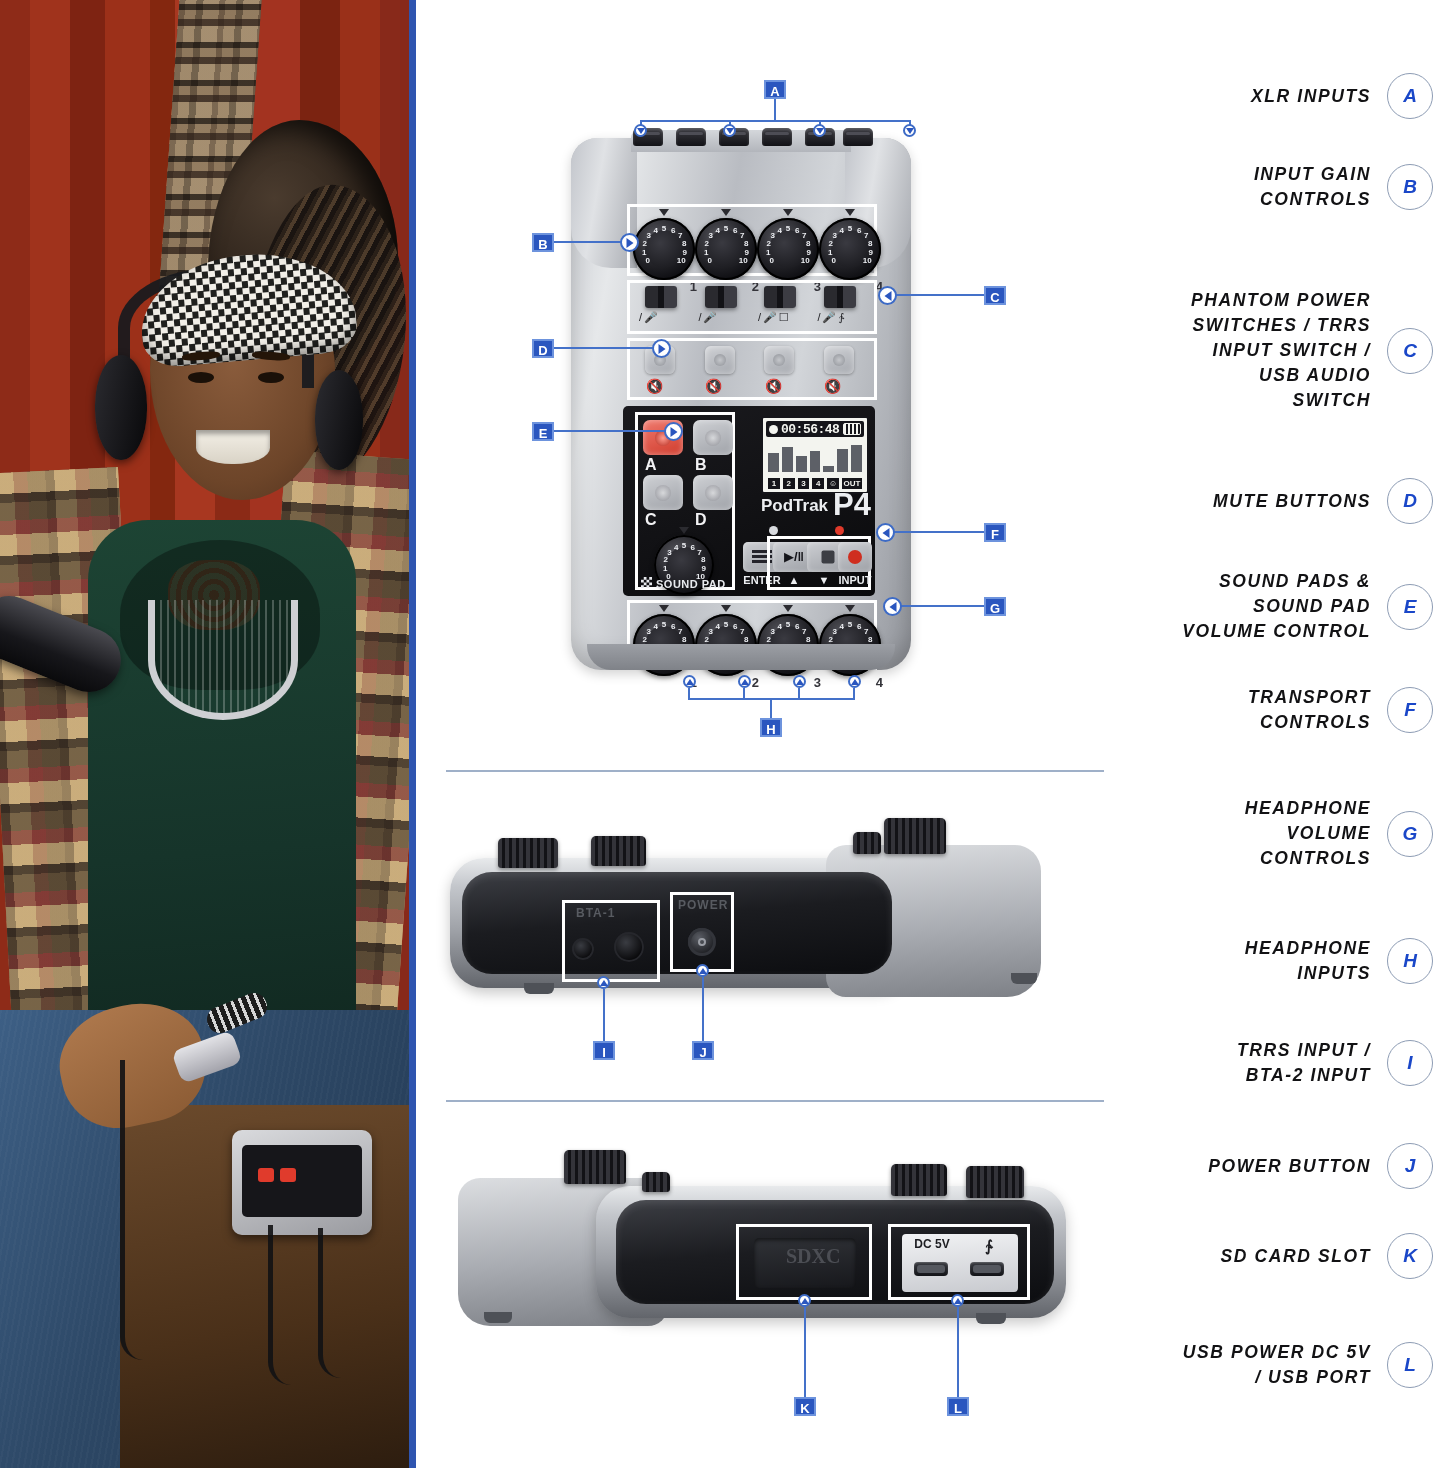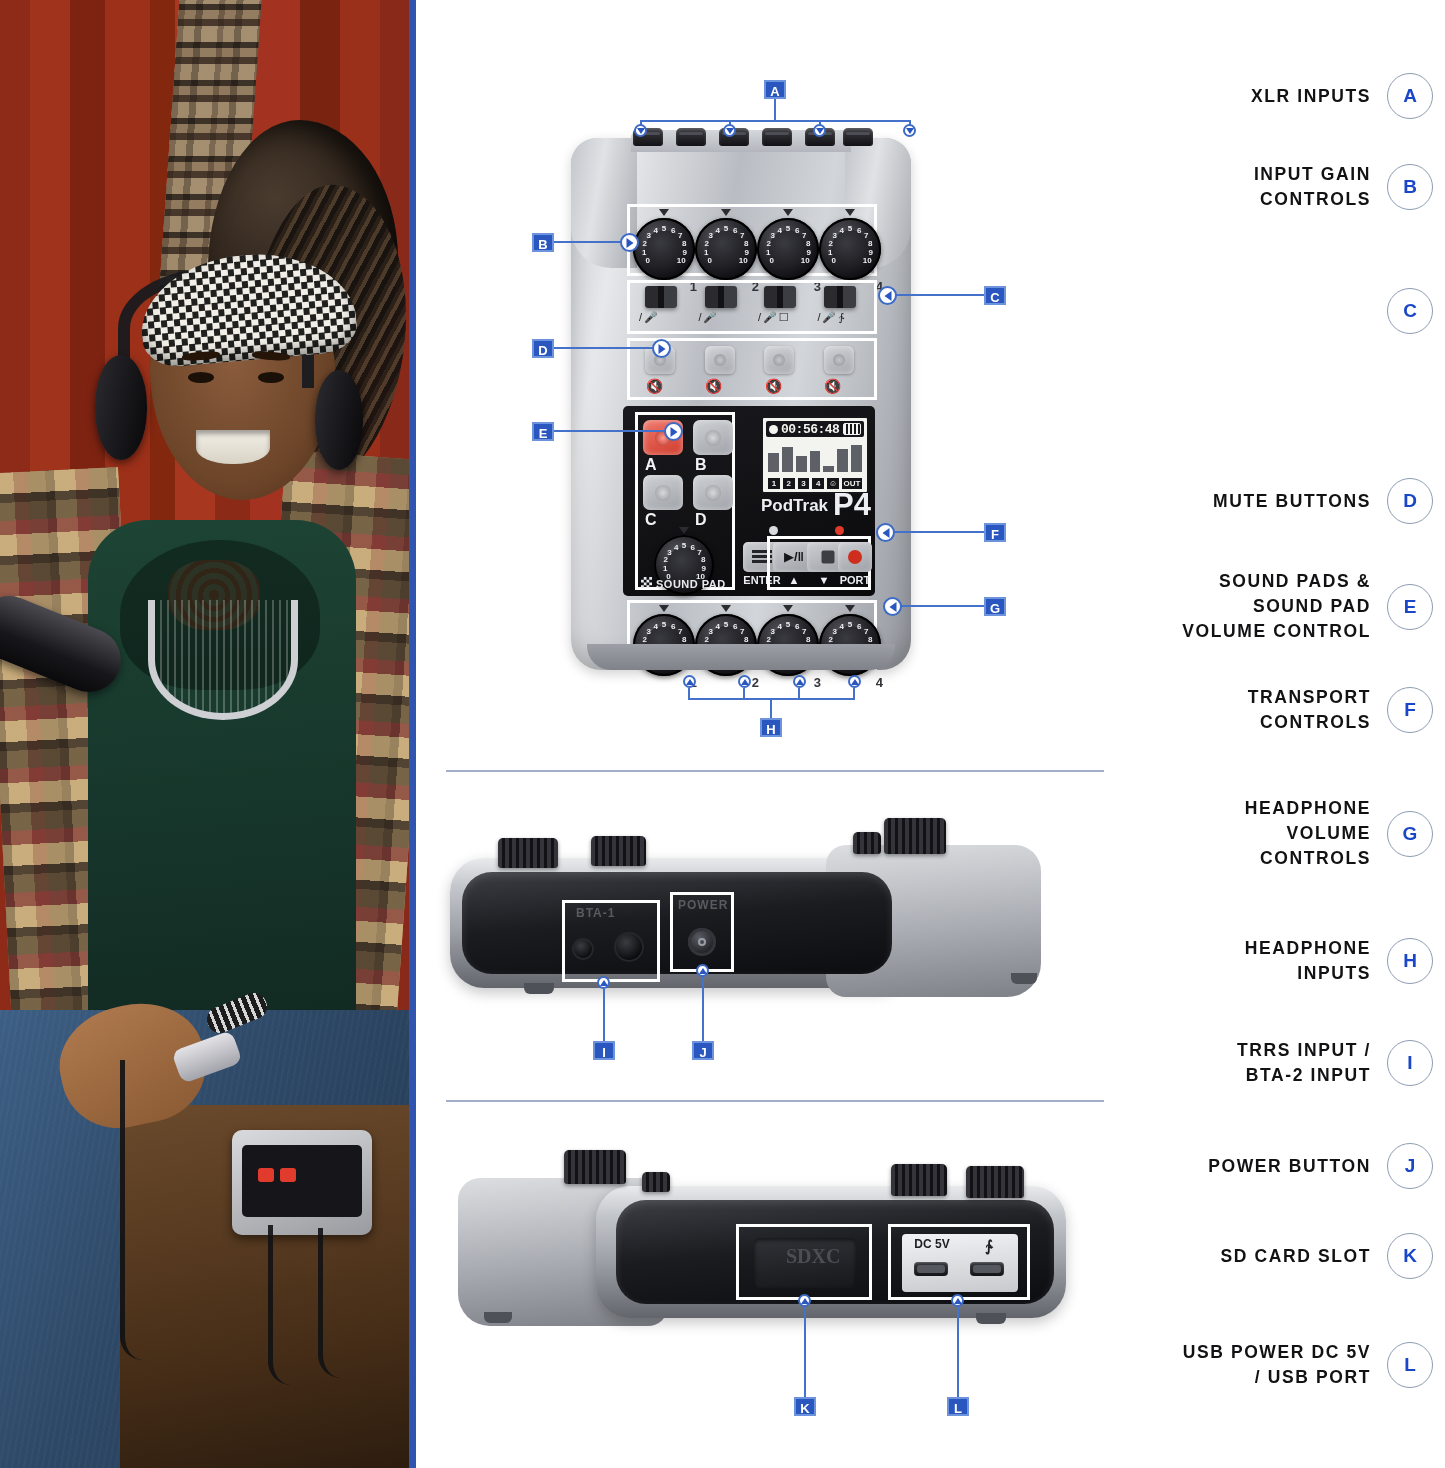--- a/index.html
+++ b/index.html
@@ -234,7 +234,7 @@
 
   
   #legend{position:absolute;left:706px;top:0;width:323px;height:1468px;}
-  .lg-row{position:absolute;right:12px;display:flex;align-items:center;gap:16px;}
+  .lg-row{position:absolute;right:12px;display:flex;align-items:center;gap:16px;font-style:italic;}
   .lg-txt{text-align:right;color:#121214;font-weight:700;font-size:17.5px;letter-spacing:1.6px;
     line-height:25px;font-family:"Liberation Sans",sans-serif;white-space:pre-line;}
   .lg-circ{flex:none;width:46px;height:46px;border-radius:50%;border:1.6px solid #8d9cb4;

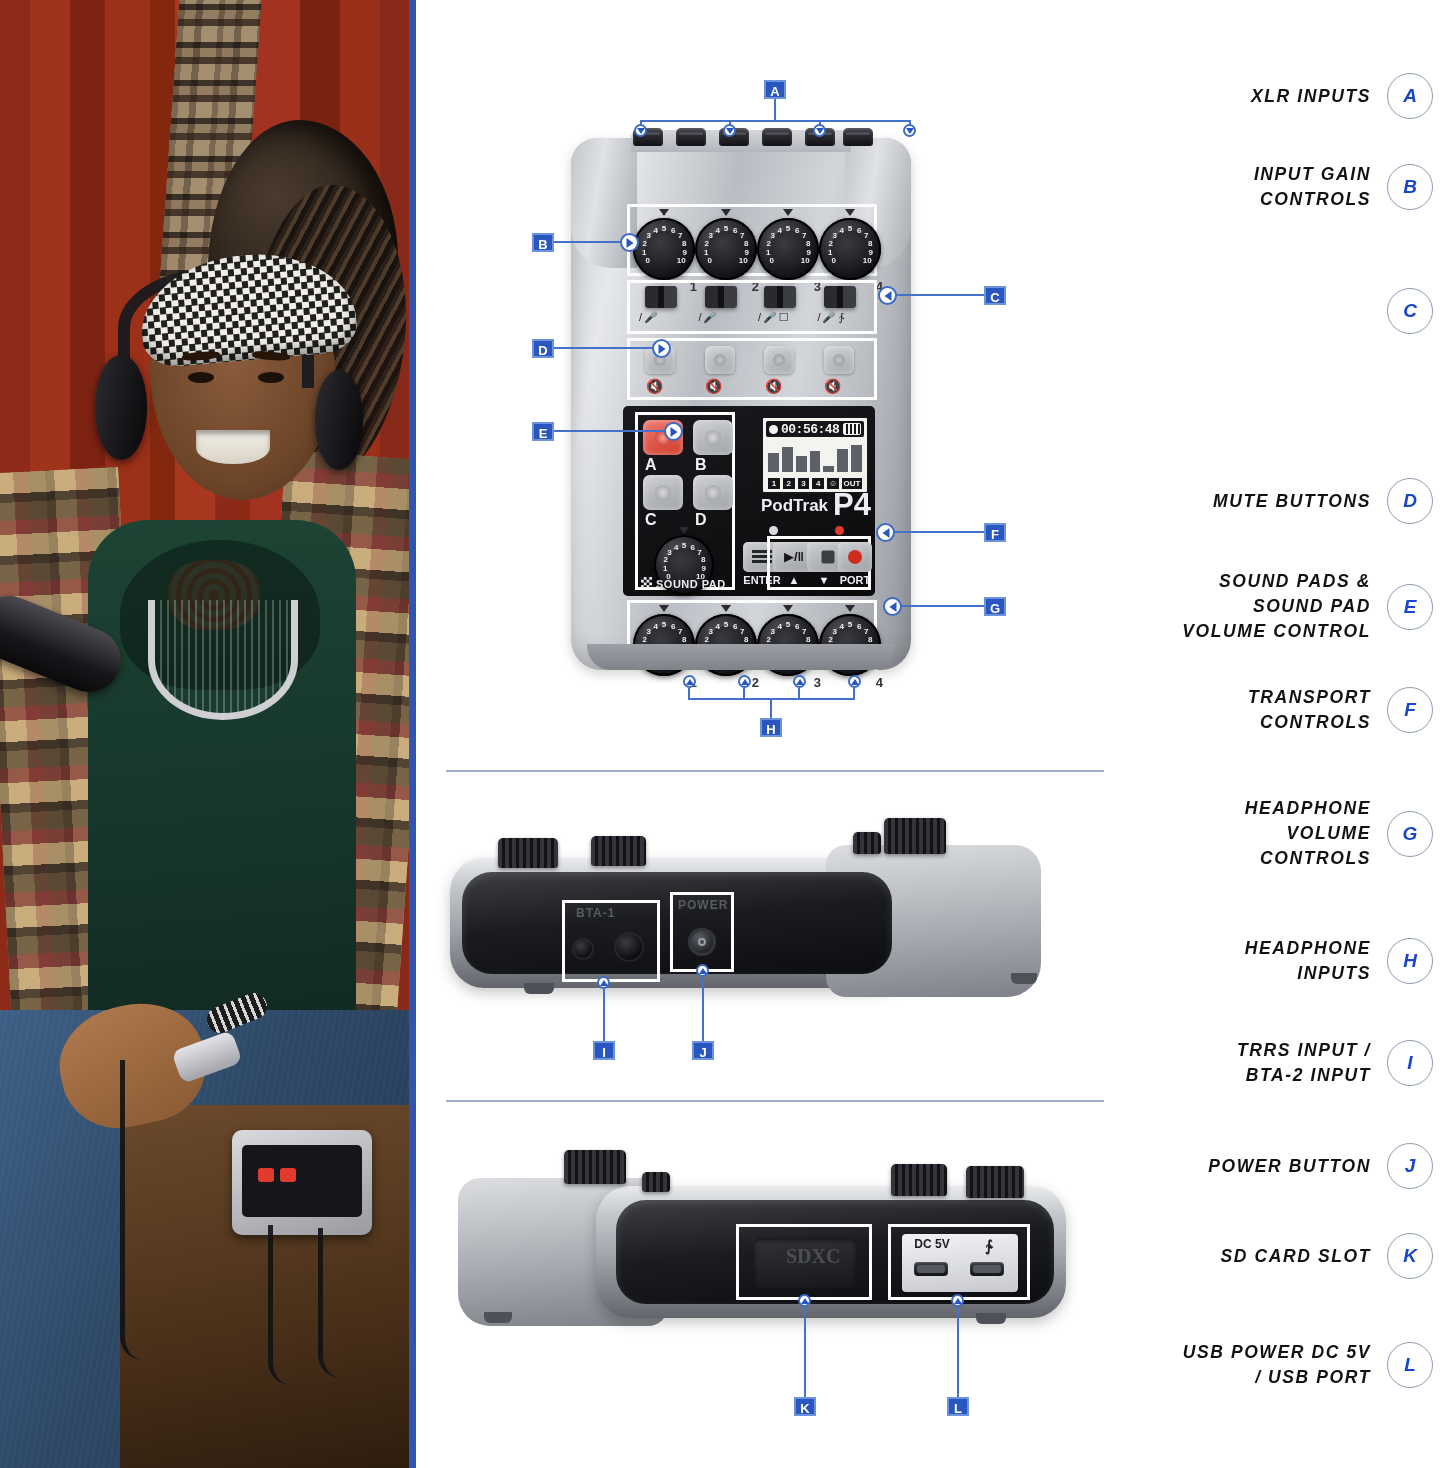--- a/index.html
+++ b/index.html
@@ -891,6 +891,11 @@
       <div class="lg-circ">B</div>
     </div>
     <div class="lg-row" style="top:288px;">
+      <div class="lg-txt">PHANTOM POWER
+SWITCHES / TRRS
+INPUT SWITCH /
+USB AUDIO
+SWITCH</div>
       <div class="lg-circ">C</div>
     </div>
     <div class="lg-row" style="top:478px;">

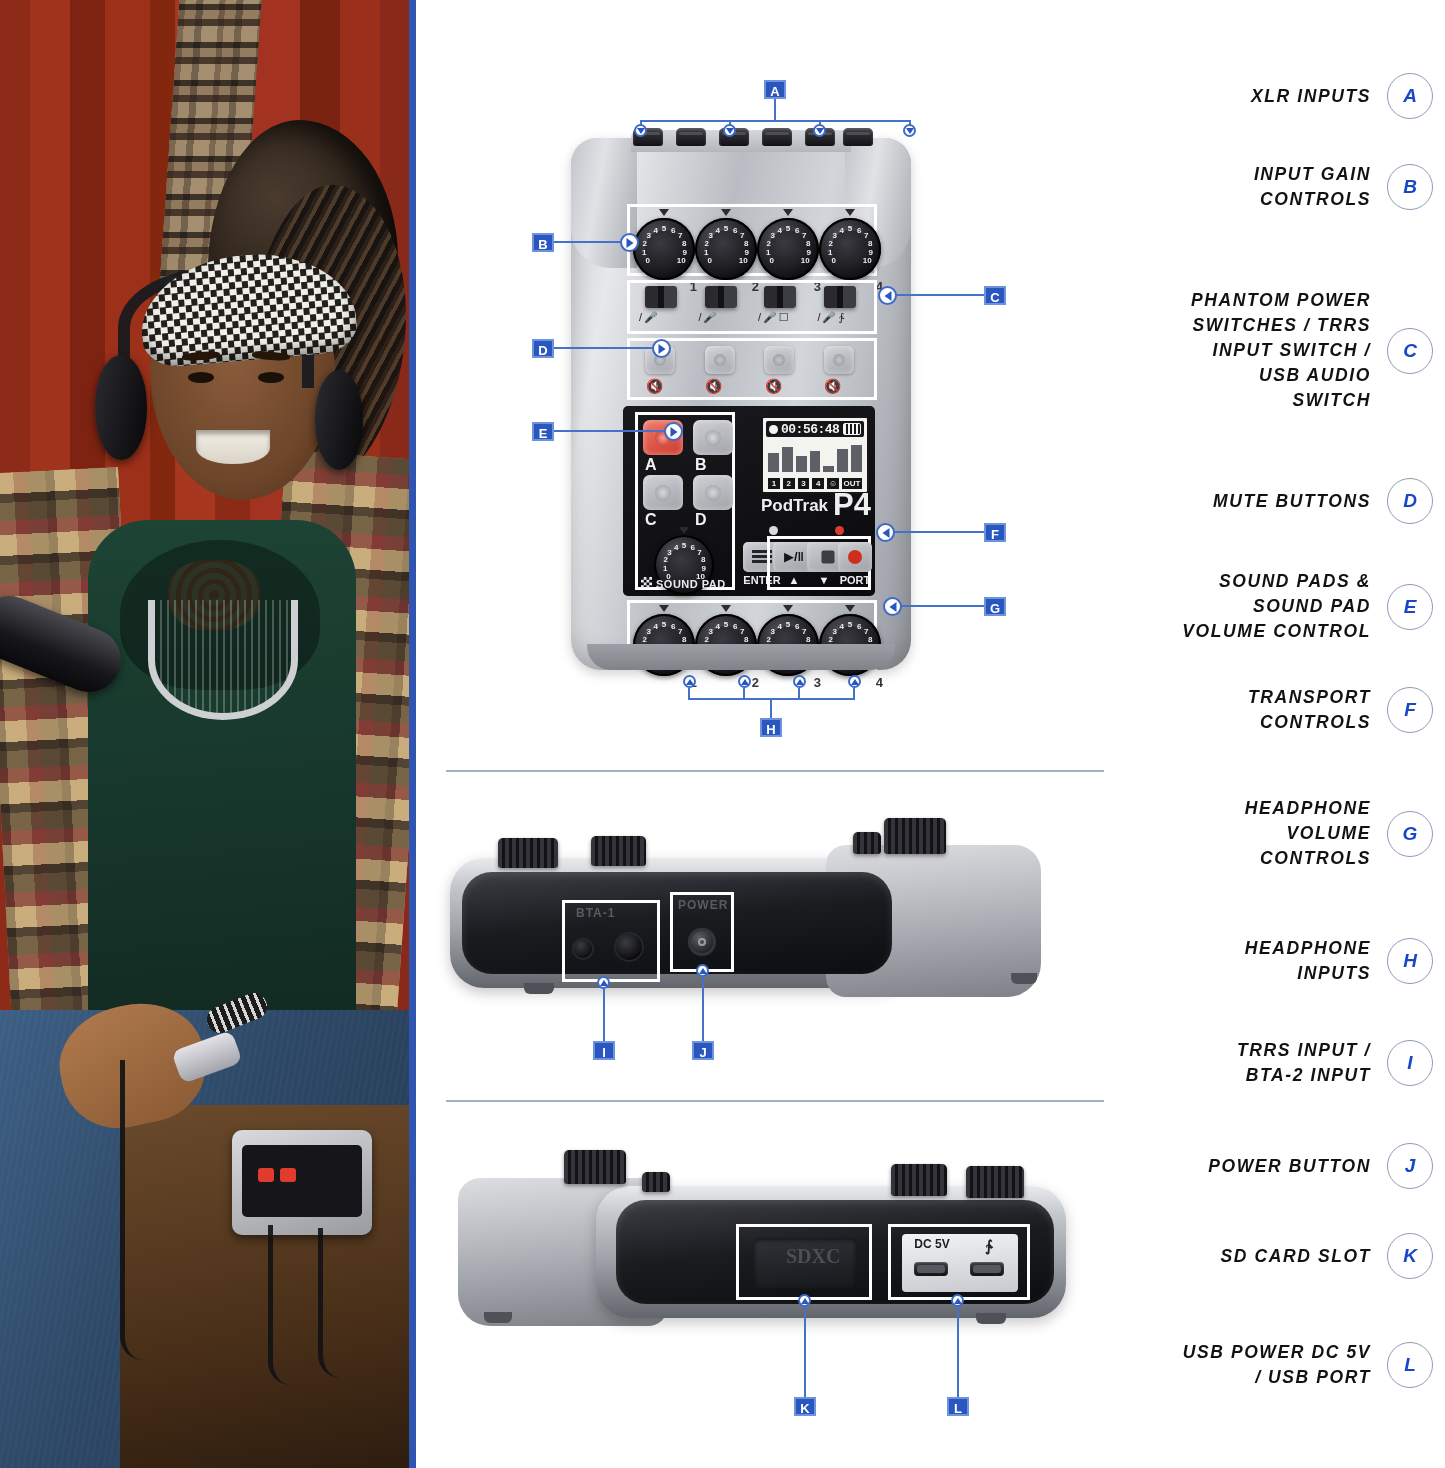--- a/index.html
+++ b/index.html
@@ -599,7 +599,7 @@
     <div class="tbtn rec" style="left:267px;top:412px;width:34px;"></div>
     <div class="tlab" style="left:202px;top:444px;width:42px;">▲</div>
     <div class="tlab" style="left:236px;top:444px;width:34px;">▼</div>
-    <div class="tlab" style="left:262px;top:444px;width:44px;">PORT</div>
+    <div class="tlab" style="left:262px;top:444px;width:44px;">INPUT</div>
 
     <div class="groupbox" style="left:56px;top:470px;width:250px;height:70px;"></div>
     <div class="knobrow" style="left:62px;top:484px;width:238px;">

